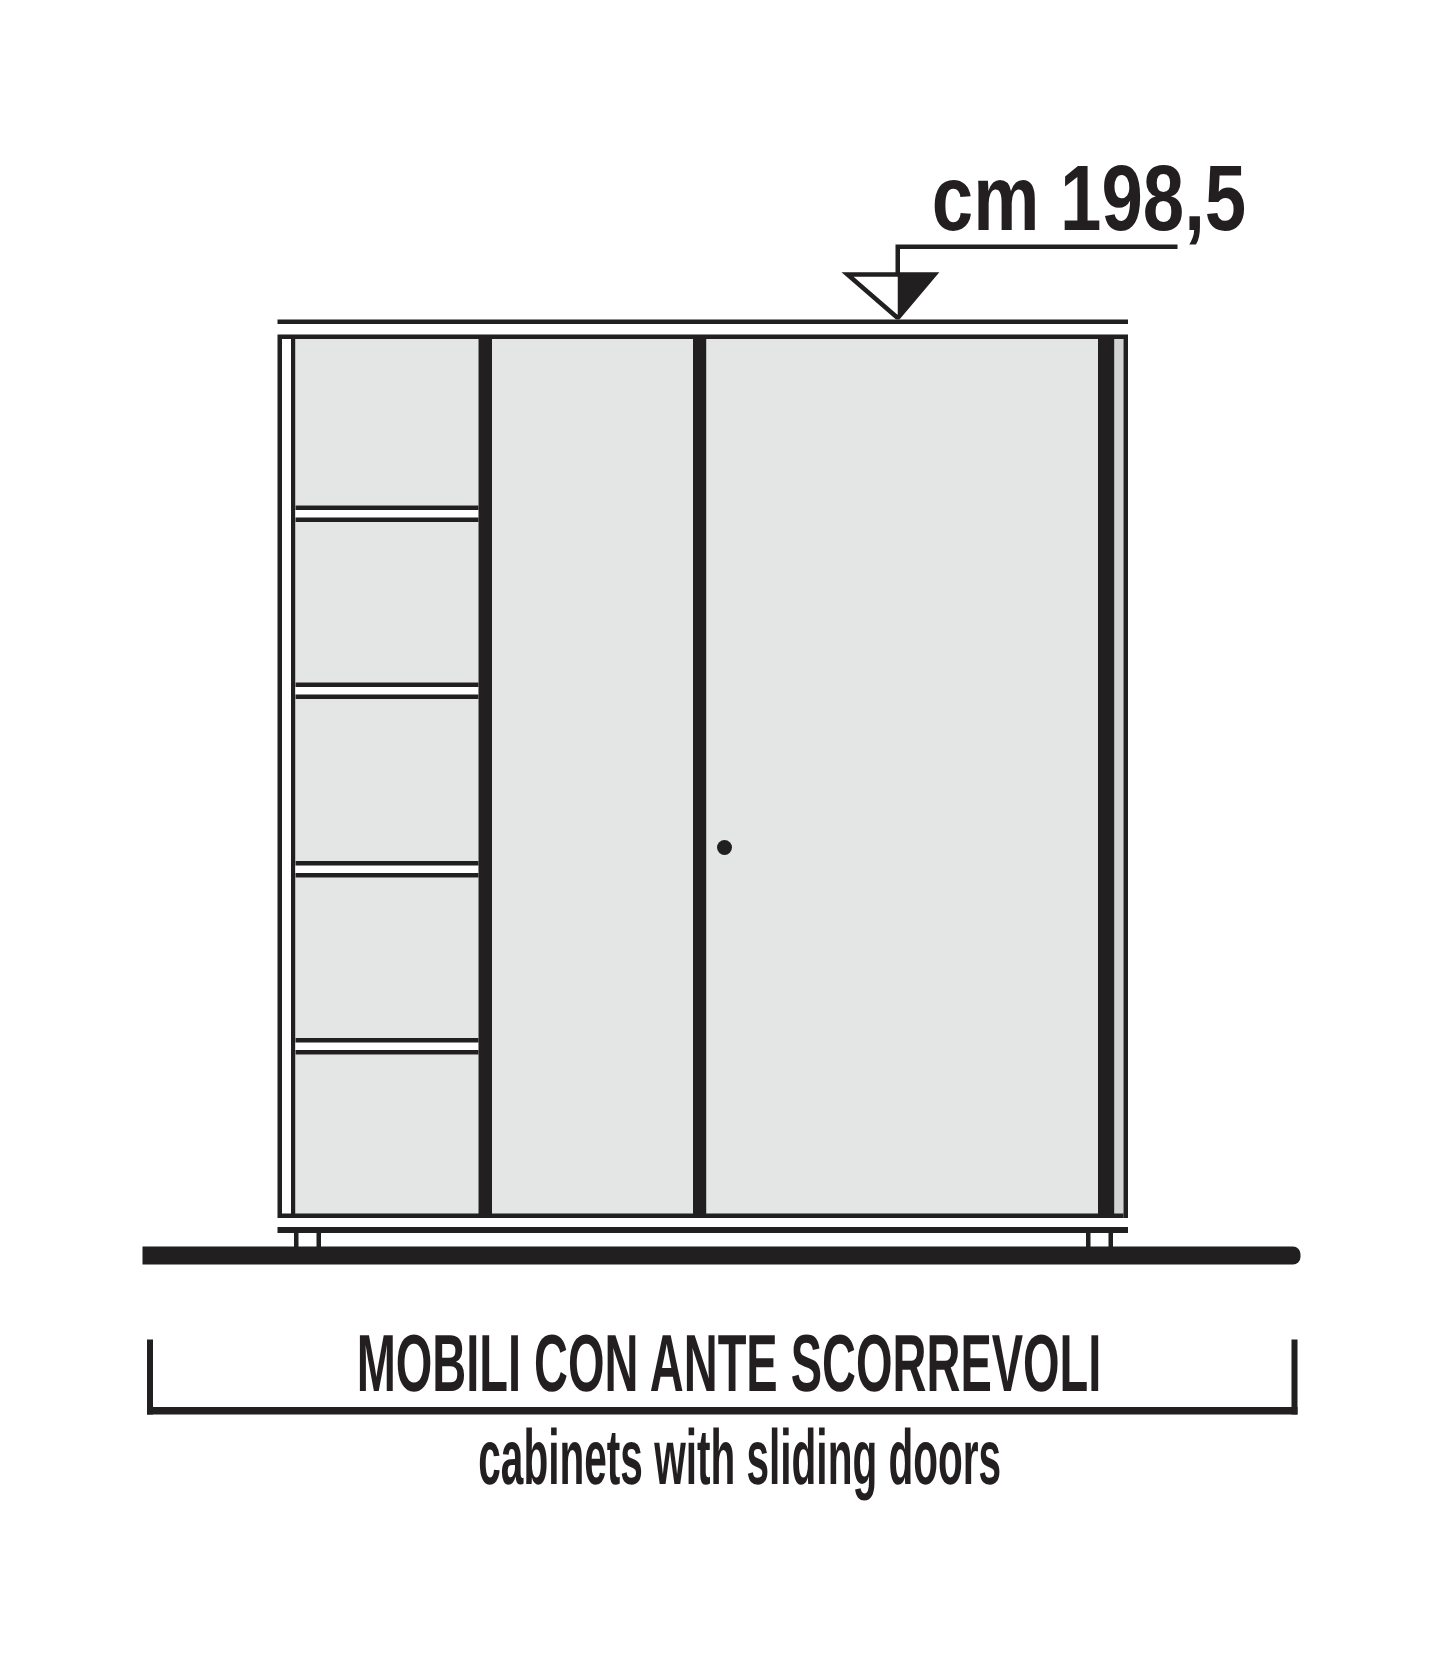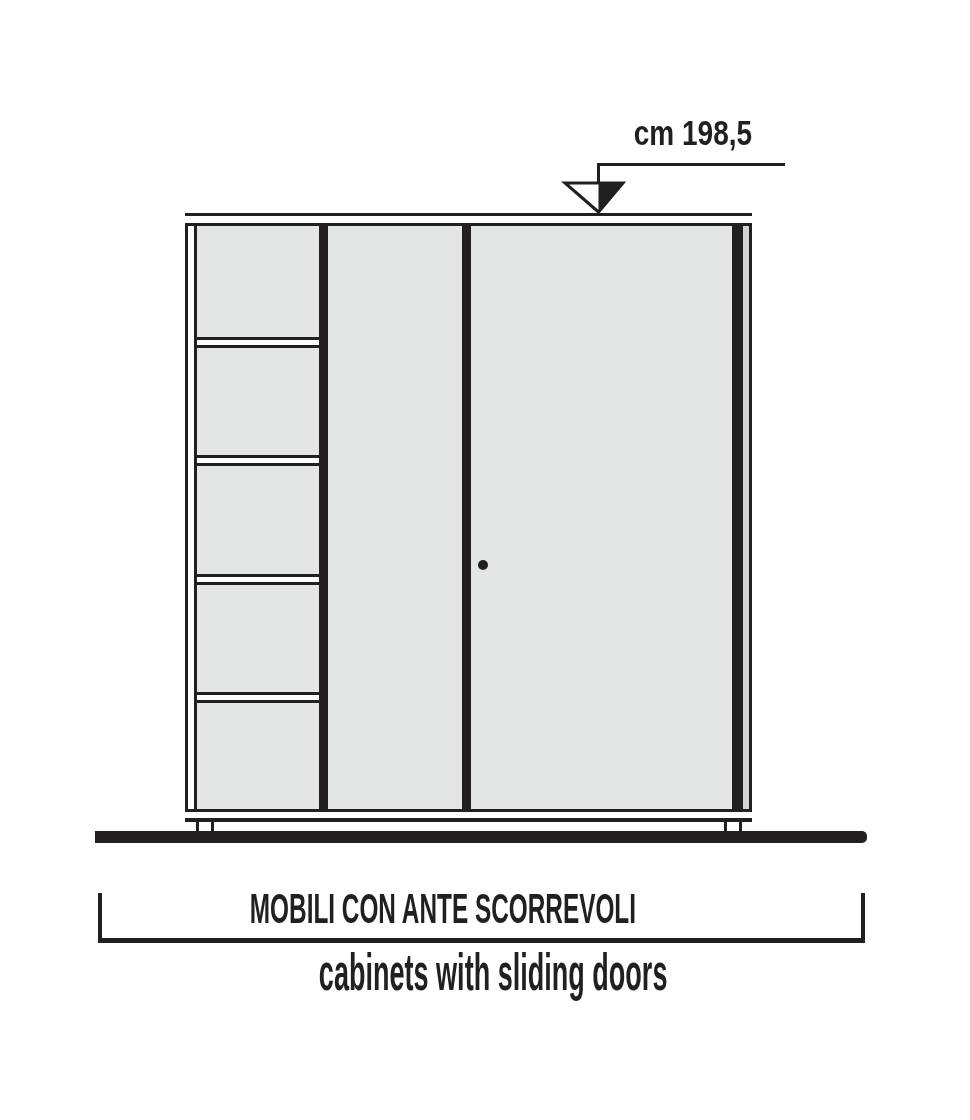--- a/index.html
+++ b/index.html
@@ -24,7 +24,7 @@
   .dim-label{
     left:595px;top:106px;width:196px;height:54px;
     text-align:center;
-    font-size:35px;line-height:54px;font-weight:bold;
+    font-size:62px;line-height:54px;font-weight:bold;
     white-space:nowrap;
   }
   .cond80{display:inline-block;transform:scaleX(0.80);transform-origin:50% 50%;}

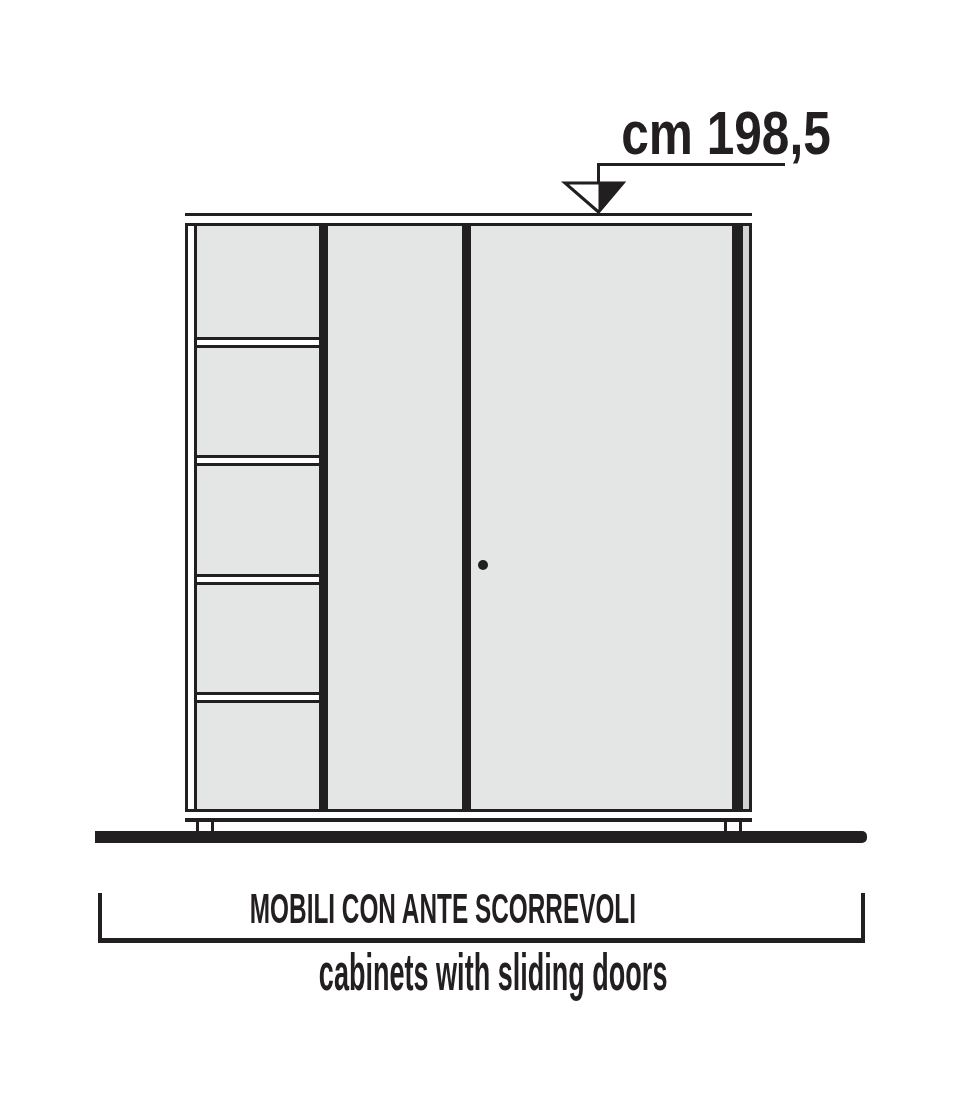--- a/index.html
+++ b/index.html
@@ -88,7 +88,7 @@
   .caption-it{
     left:58px;top:881px;width:770px;height:56px;
     text-align:center;white-space:nowrap;
-    font-size:42px;line-height:56px;font-weight:bold;
+    font-size:54px;line-height:56px;font-weight:bold;
   }
   .cond58{display:inline-block;transform:scaleX(0.58);transform-origin:50% 50%;}
   .caption-en{

